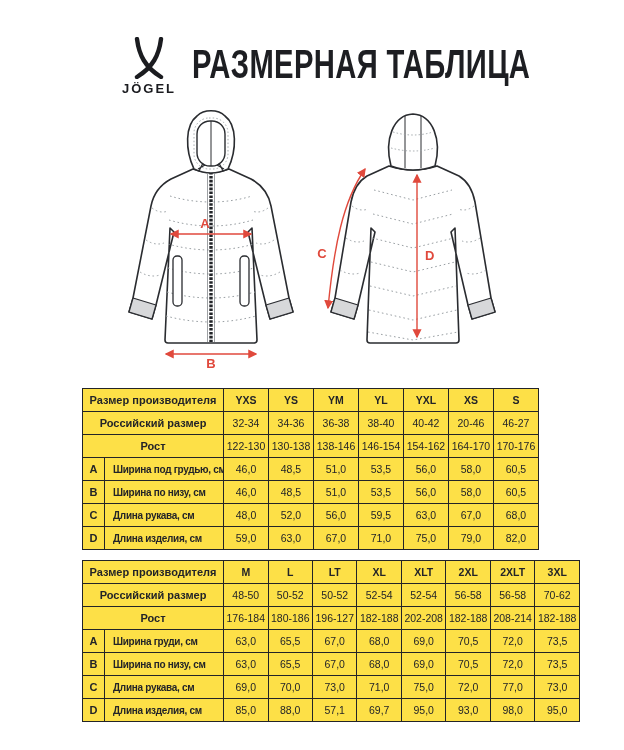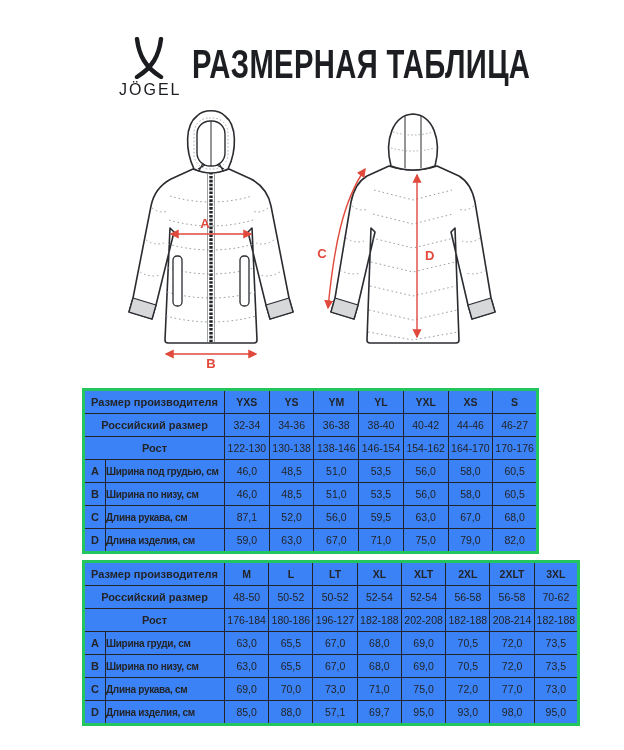--- a/index.html
+++ b/index.html
@@ -9,7 +9,7 @@
   
   .logo{position:absolute;left:119px;top:37px;width:60px;text-align:center;}
   .logo svg{display:block;margin:0 auto;}
-  .logo-text{font-weight:normal;font-size:16px;letter-spacing:2px;color:#1b1c20;margin-top:2px;white-space:nowrap;}
+  .logo-text{font-weight:bold;font-size:13px;letter-spacing:2px;color:#1b1c20;margin-top:2px;white-space:nowrap;}
   .title{position:absolute;left:192px;top:44px;font-size:40px;line-height:40px;font-weight:bold;
          color:#1d1e22;white-space:nowrap;transform:scaleX(.73);transform-origin:left center;letter-spacing:.5px;}
 

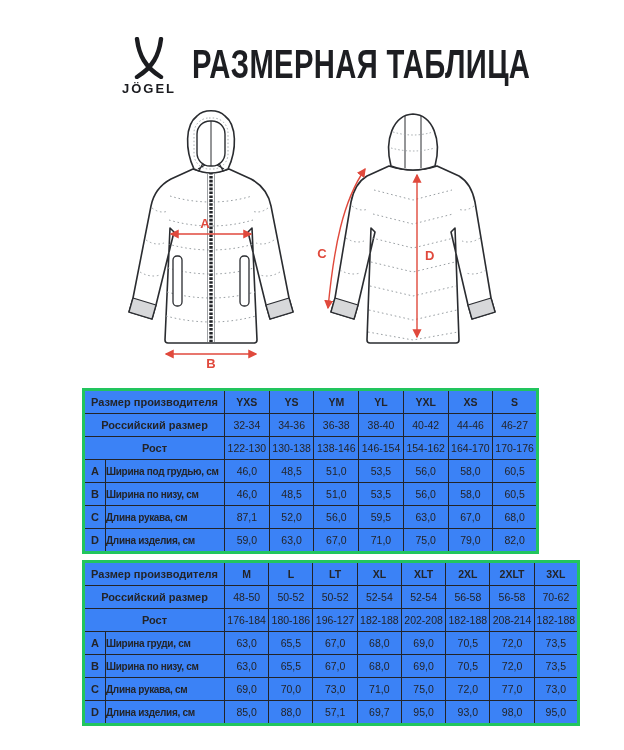--- a/index.html
+++ b/index.html
@@ -19,8 +19,8 @@
   .mlabel{font-family:"Liberation Sans",sans-serif;font-size:13px;font-weight:bold;fill:#e0493c;}
 
   
-  table.t{position:absolute;border-collapse:collapse;table-layout:fixed;background:#3b82f6;
-          border:3px solid #22c55e;}
+  table.t{position:absolute;border-collapse:collapse;table-layout:fixed;background:#fde047;
+          border:1px solid #22c55e;}
   table.t td{border:1px solid #232428;height:22px;padding:0;text-align:center;
              font-size:10.5px;color:#232428;white-space:nowrap;overflow:hidden;vertical-align:middle;}
   table.t td.lbl{font-weight:bold;font-size:11px;}

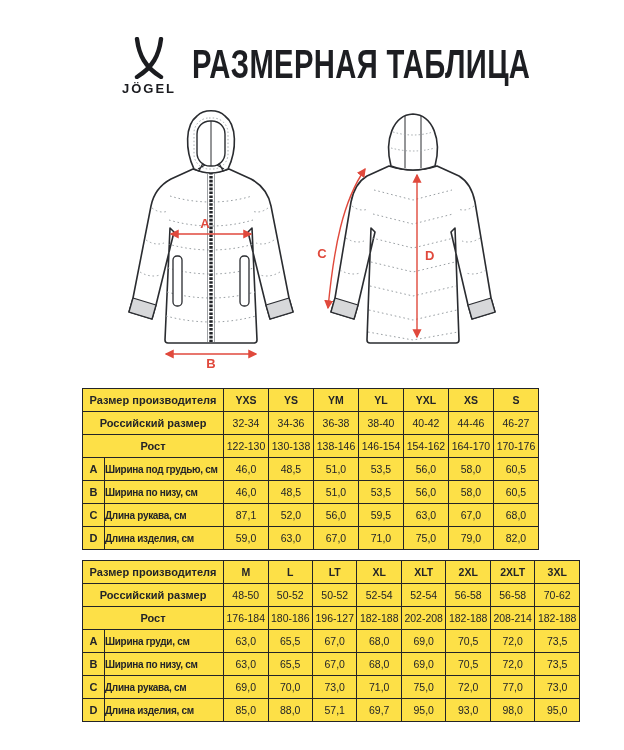--- a/index.html
+++ b/index.html
@@ -165,7 +165,7 @@
         <td>36-38</td>
         <td>38-40</td>
         <td>40-42</td>
-        <td>44-46</td>
+        <td>20-46</td>
         <td>46-27</td>
       </tr>
       <tr>

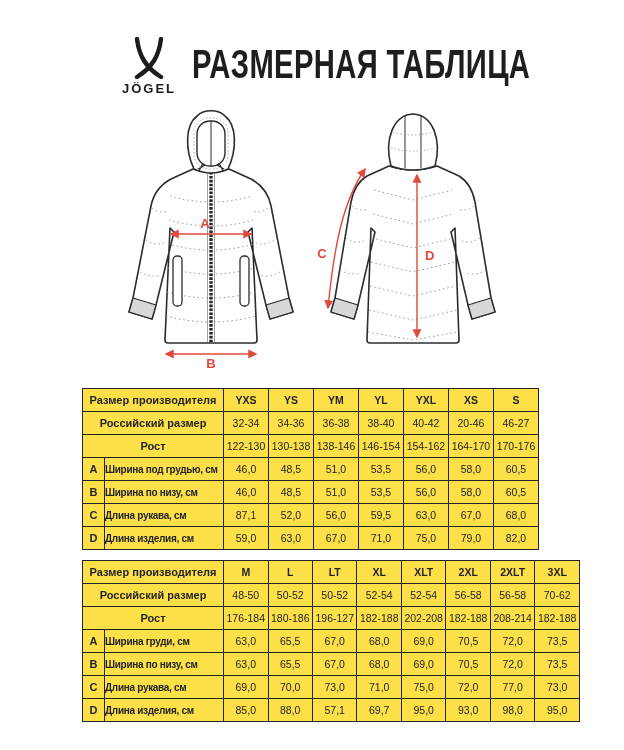--- a/index.html
+++ b/index.html
@@ -26,7 +26,7 @@
   table.t td.lbl{font-weight:bold;font-size:11px;}
   table.t td.szc{font-weight:bold;font-size:10.5px;margin-left:26px;}
   table.t td.letter{font-weight:bold;font-size:11px;}
-  table.t td.param{text-align:left;font-weight:bold;font-size:10px;letter-spacing:-.3px;}
+  table.t td.param{text-align:left;padding-left:8px;font-weight:bold;font-size:10px;letter-spacing:-.3px;}
   .t1{left:82px;top:388px;width:457px;}
   .t2{left:82px;top:560px;width:498px;}
 </style>

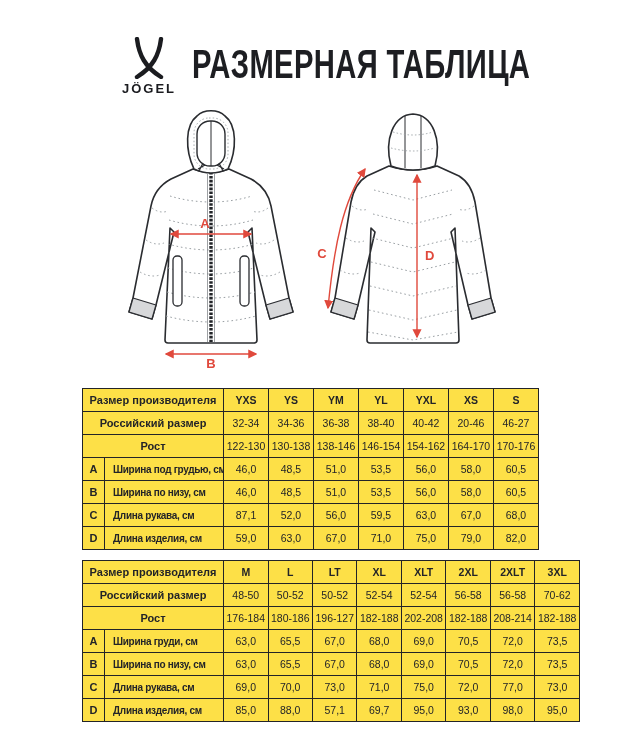--- a/index.html
+++ b/index.html
@@ -203,7 +203,7 @@
       <tr>
         <td class="letter">C</td>
         <td class="param">Длина рукава, см</td>
-        <td>87,1</td>
+        <td>48,0</td>
         <td>52,0</td>
         <td>56,0</td>
         <td>59,5</td>

